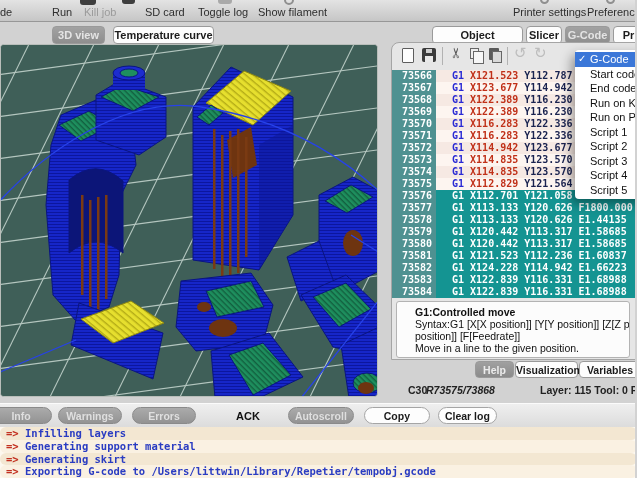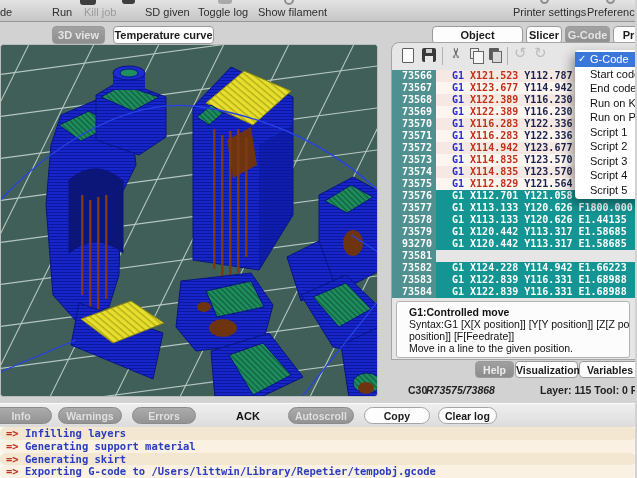--- a/index.html
+++ b/index.html
@@ -103,7 +103,7 @@
     <span class="tb-item" style="left:0px;">de</span>
     <span class="tb-item" style="left:52px;">Run</span>
     <span class="tb-item disabled" style="left:84px;">Kill job</span>
-    <span class="tb-item" style="left:145px;">SD given</span>
+    <span class="tb-item" style="left:145px;">SD card</span>
     <span class="tb-item" style="left:198px;">Toggle log</span>
     <span class="tb-item" style="left:258px;">Show filament</span>
     <span class="tb-item" style="left:513px;">Printer settings</span>

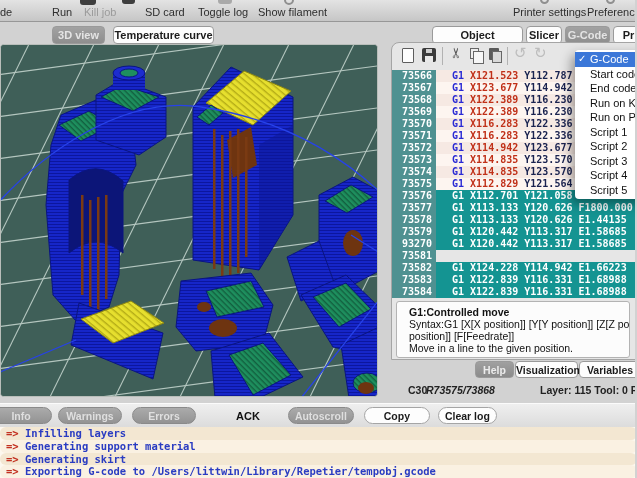--- a/index.html
+++ b/index.html
@@ -294,7 +294,7 @@
       <span class="code"><span class="g">G1</span> <span class="xv">X120.442</span> <span class="yv">Y113.317</span> <span class="tv">E1.58685</span></span>
     </div>
       <div class="grow sel">
-      <span class="ln">93270</span>
+      <span class="ln">73580</span>
       <span class="code"><span class="g">G1</span> <span class="xv">X120.442</span> <span class="yv">Y113.317</span> <span class="tv">E1.58685</span></span>
     </div>
       <div class="grow sel">

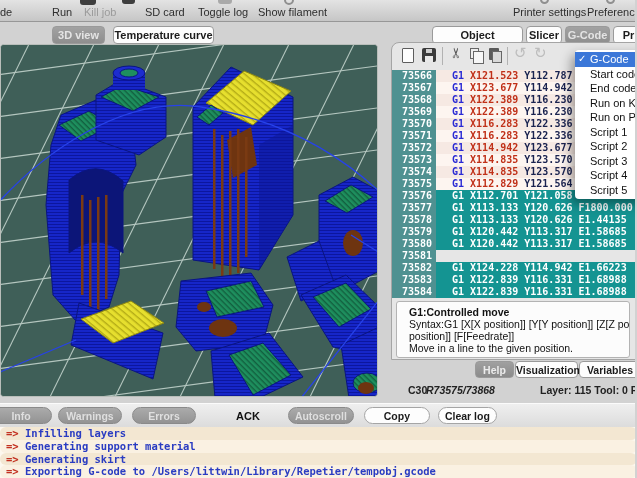--- a/index.html
+++ b/index.html
@@ -299,6 +299,7 @@
     </div>
       <div class="grow sel">
       <span class="ln">73581</span>
+      <span class="code"><span class="g">G1</span> <span class="xv">X121.523</span> <span class="yv">Y112.236</span> <span class="tv">E1.60837</span></span>
     </div>
       <div class="grow sel">
       <span class="ln">73582</span>

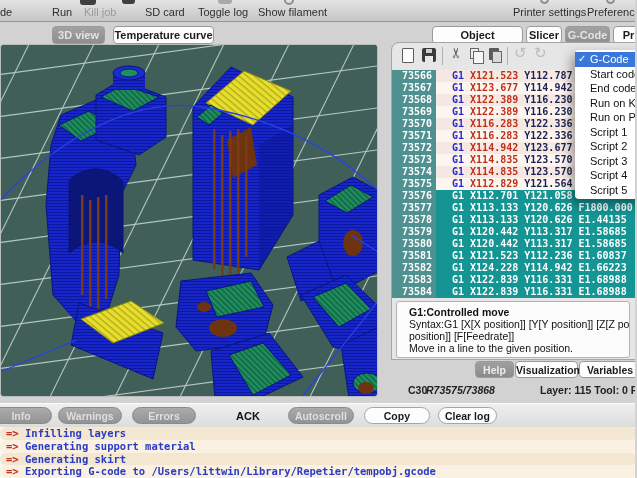--- a/index.html
+++ b/index.html
@@ -56,7 +56,7 @@
 
   
   .helpbox { position:absolute; left:396px; top:301px; width:234px; height:57px; background:#fcfcfc;
-    border:1px solid #b3b3b3; border-radius:3px; padding:4px 12px; font-size:10.5px; line-height:12px; color:#111;
+    border:1px solid #b3b3b3; border-radius:3px; padding:4px 18px; font-size:10.5px; line-height:12px; color:#111;
     overflow:hidden; white-space:nowrap; }
   .helpbox .ht { font-weight:bold; }
 

